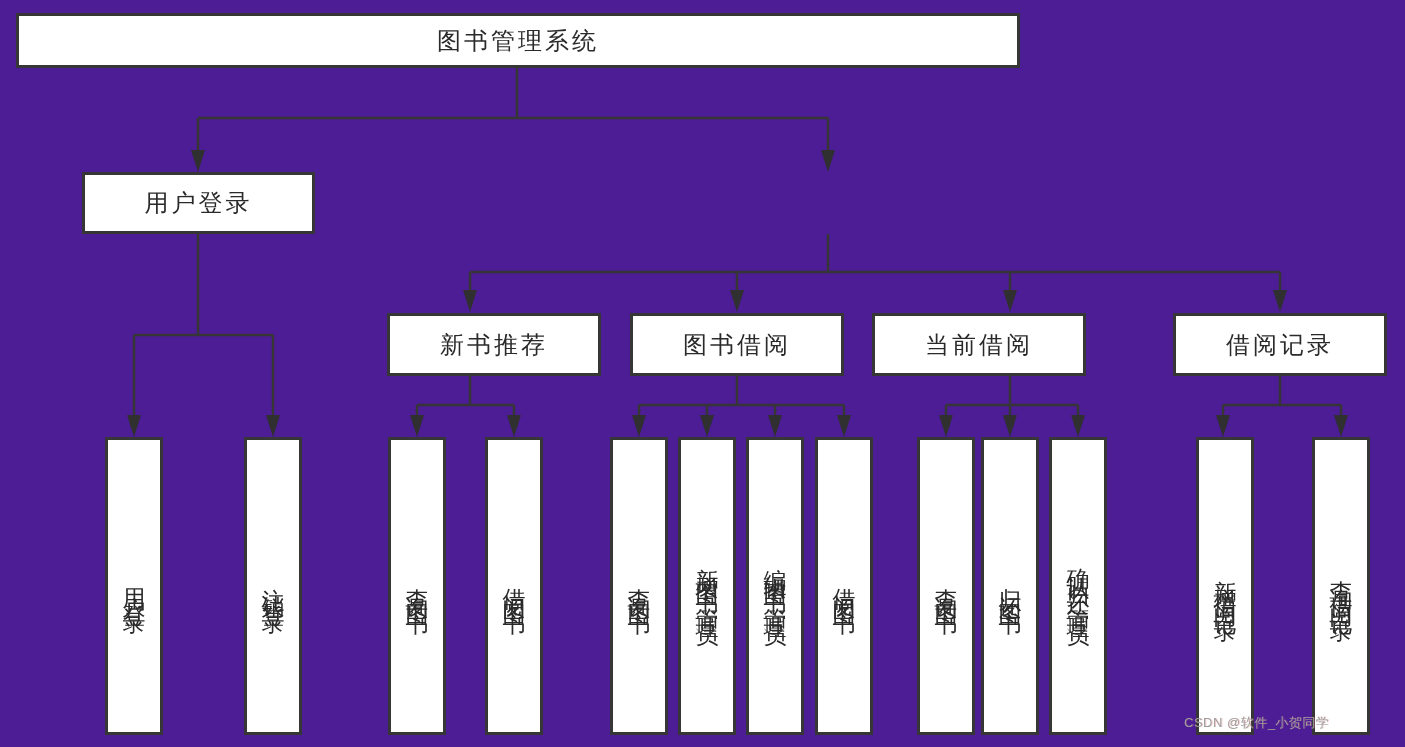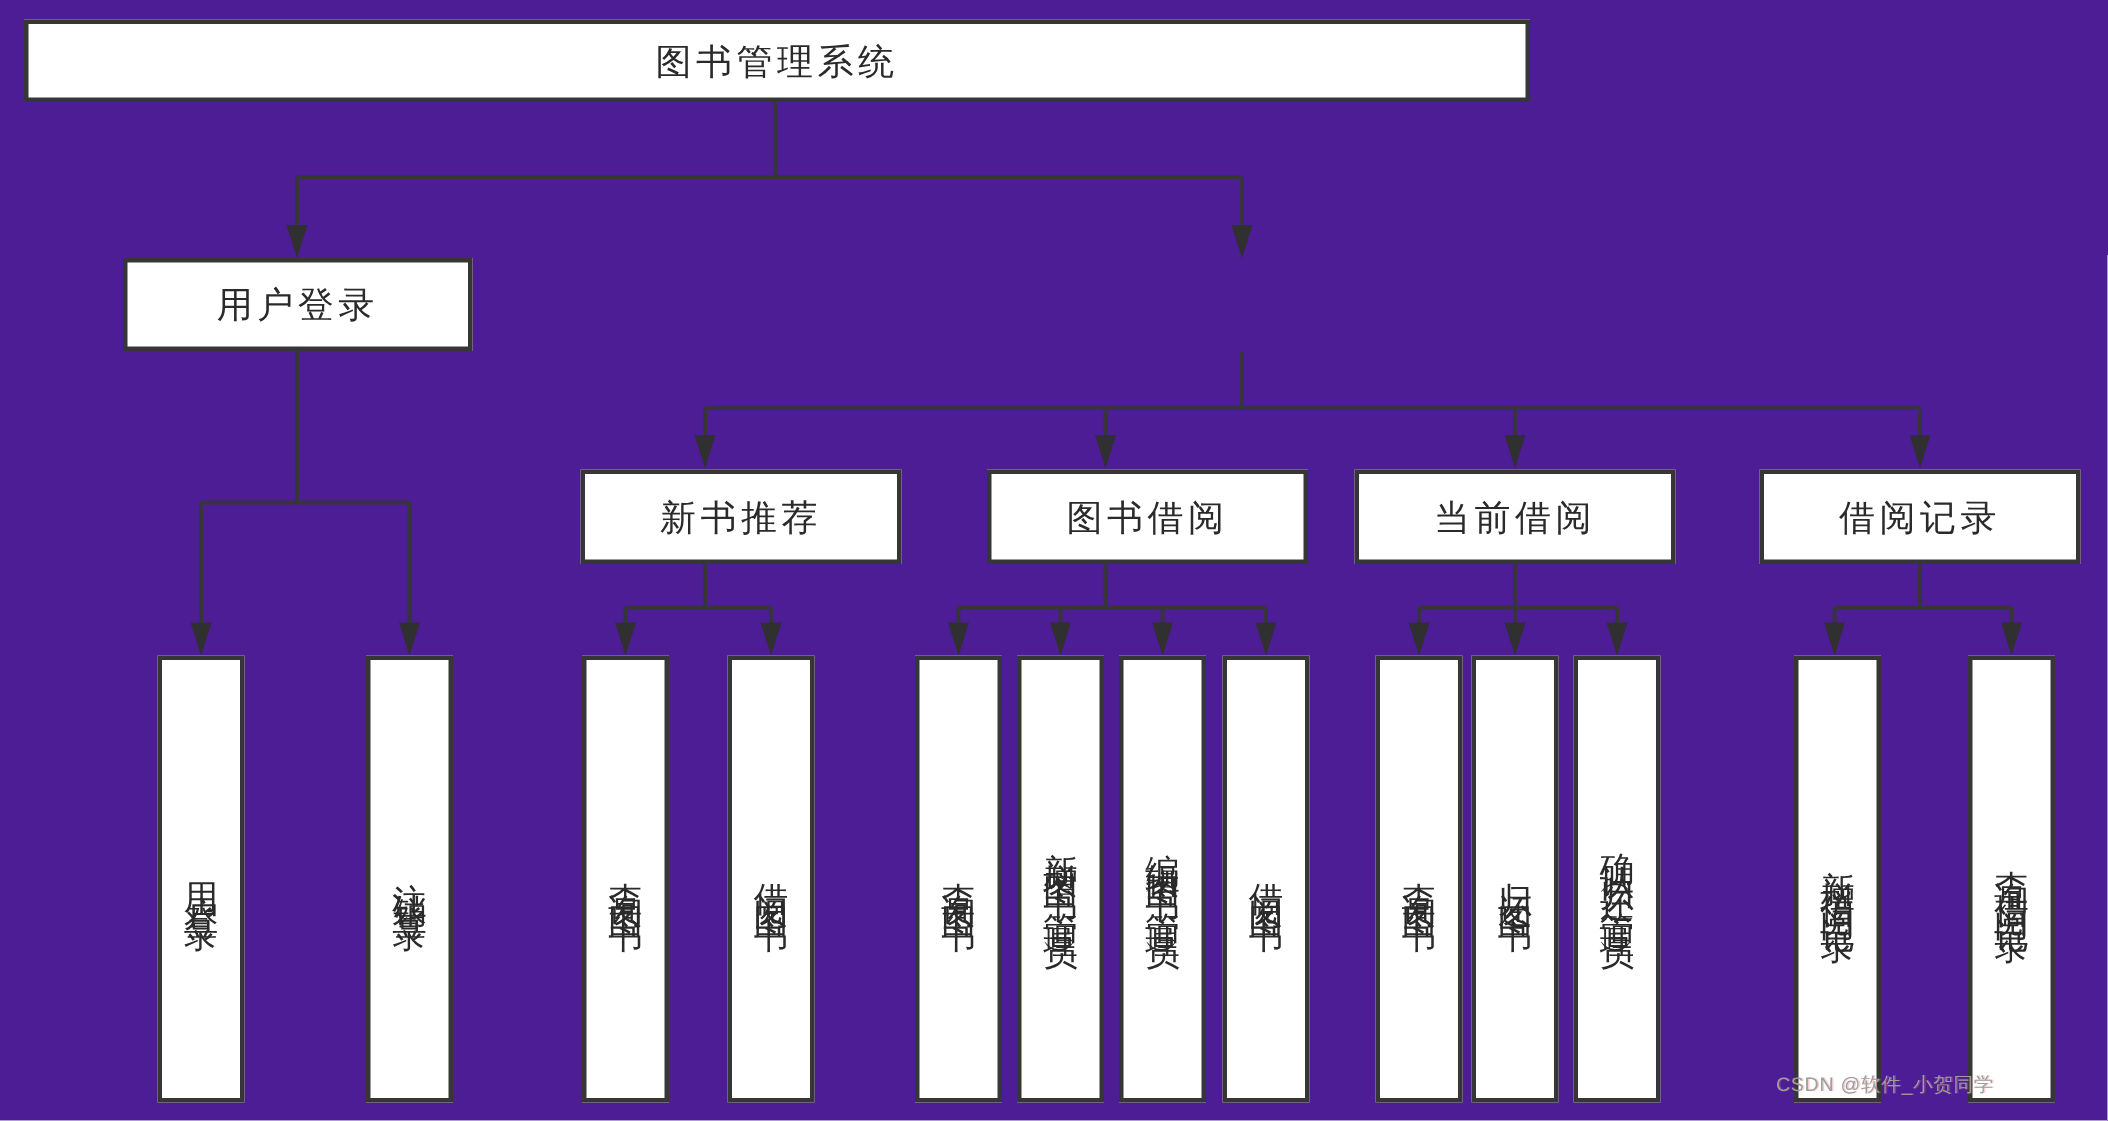--- a/index.html
+++ b/index.html
@@ -94,7 +94,7 @@
   <div class="box l3" style="left:363px;margin-left:24px;">
     <span class="hl">新书推荐</span>
   </div>
-  <div class="box l3" style="left:630px;margin-left:28px;">
+  <div class="box l3" style="left:630px;">
     <span class="hl">图书借阅</span>
   </div>
   <div class="box l3" style="left:903px;">

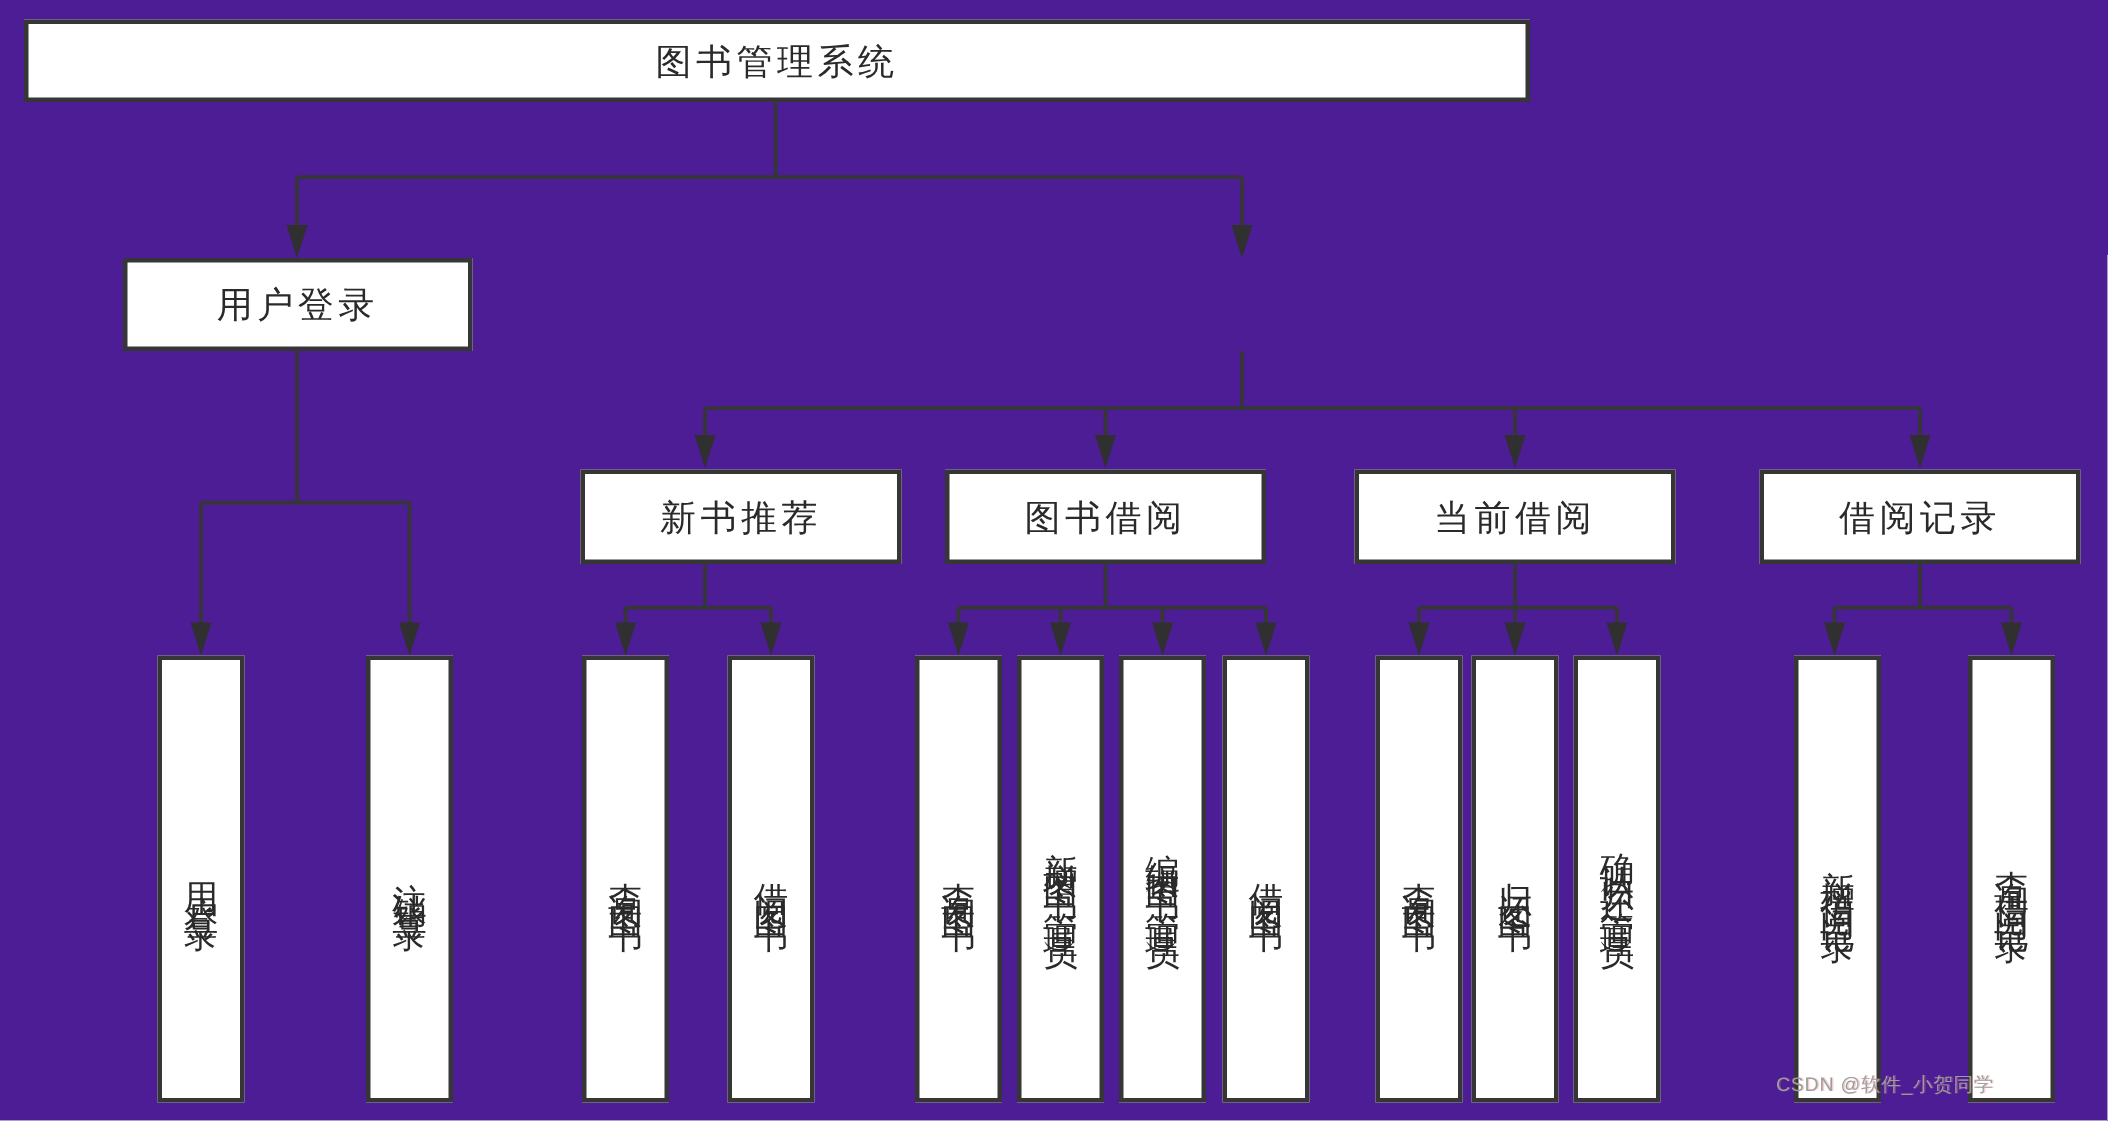--- a/index.html
+++ b/index.html
@@ -97,7 +97,7 @@
   <div class="box l3" style="left:630px;">
     <span class="hl">图书借阅</span>
   </div>
-  <div class="box l3" style="left:903px;">
+  <div class="box l3" style="left:872px;">
     <span class="hl">当前借阅</span>
   </div>
   <div class="box l3" style="left:1173px;">

